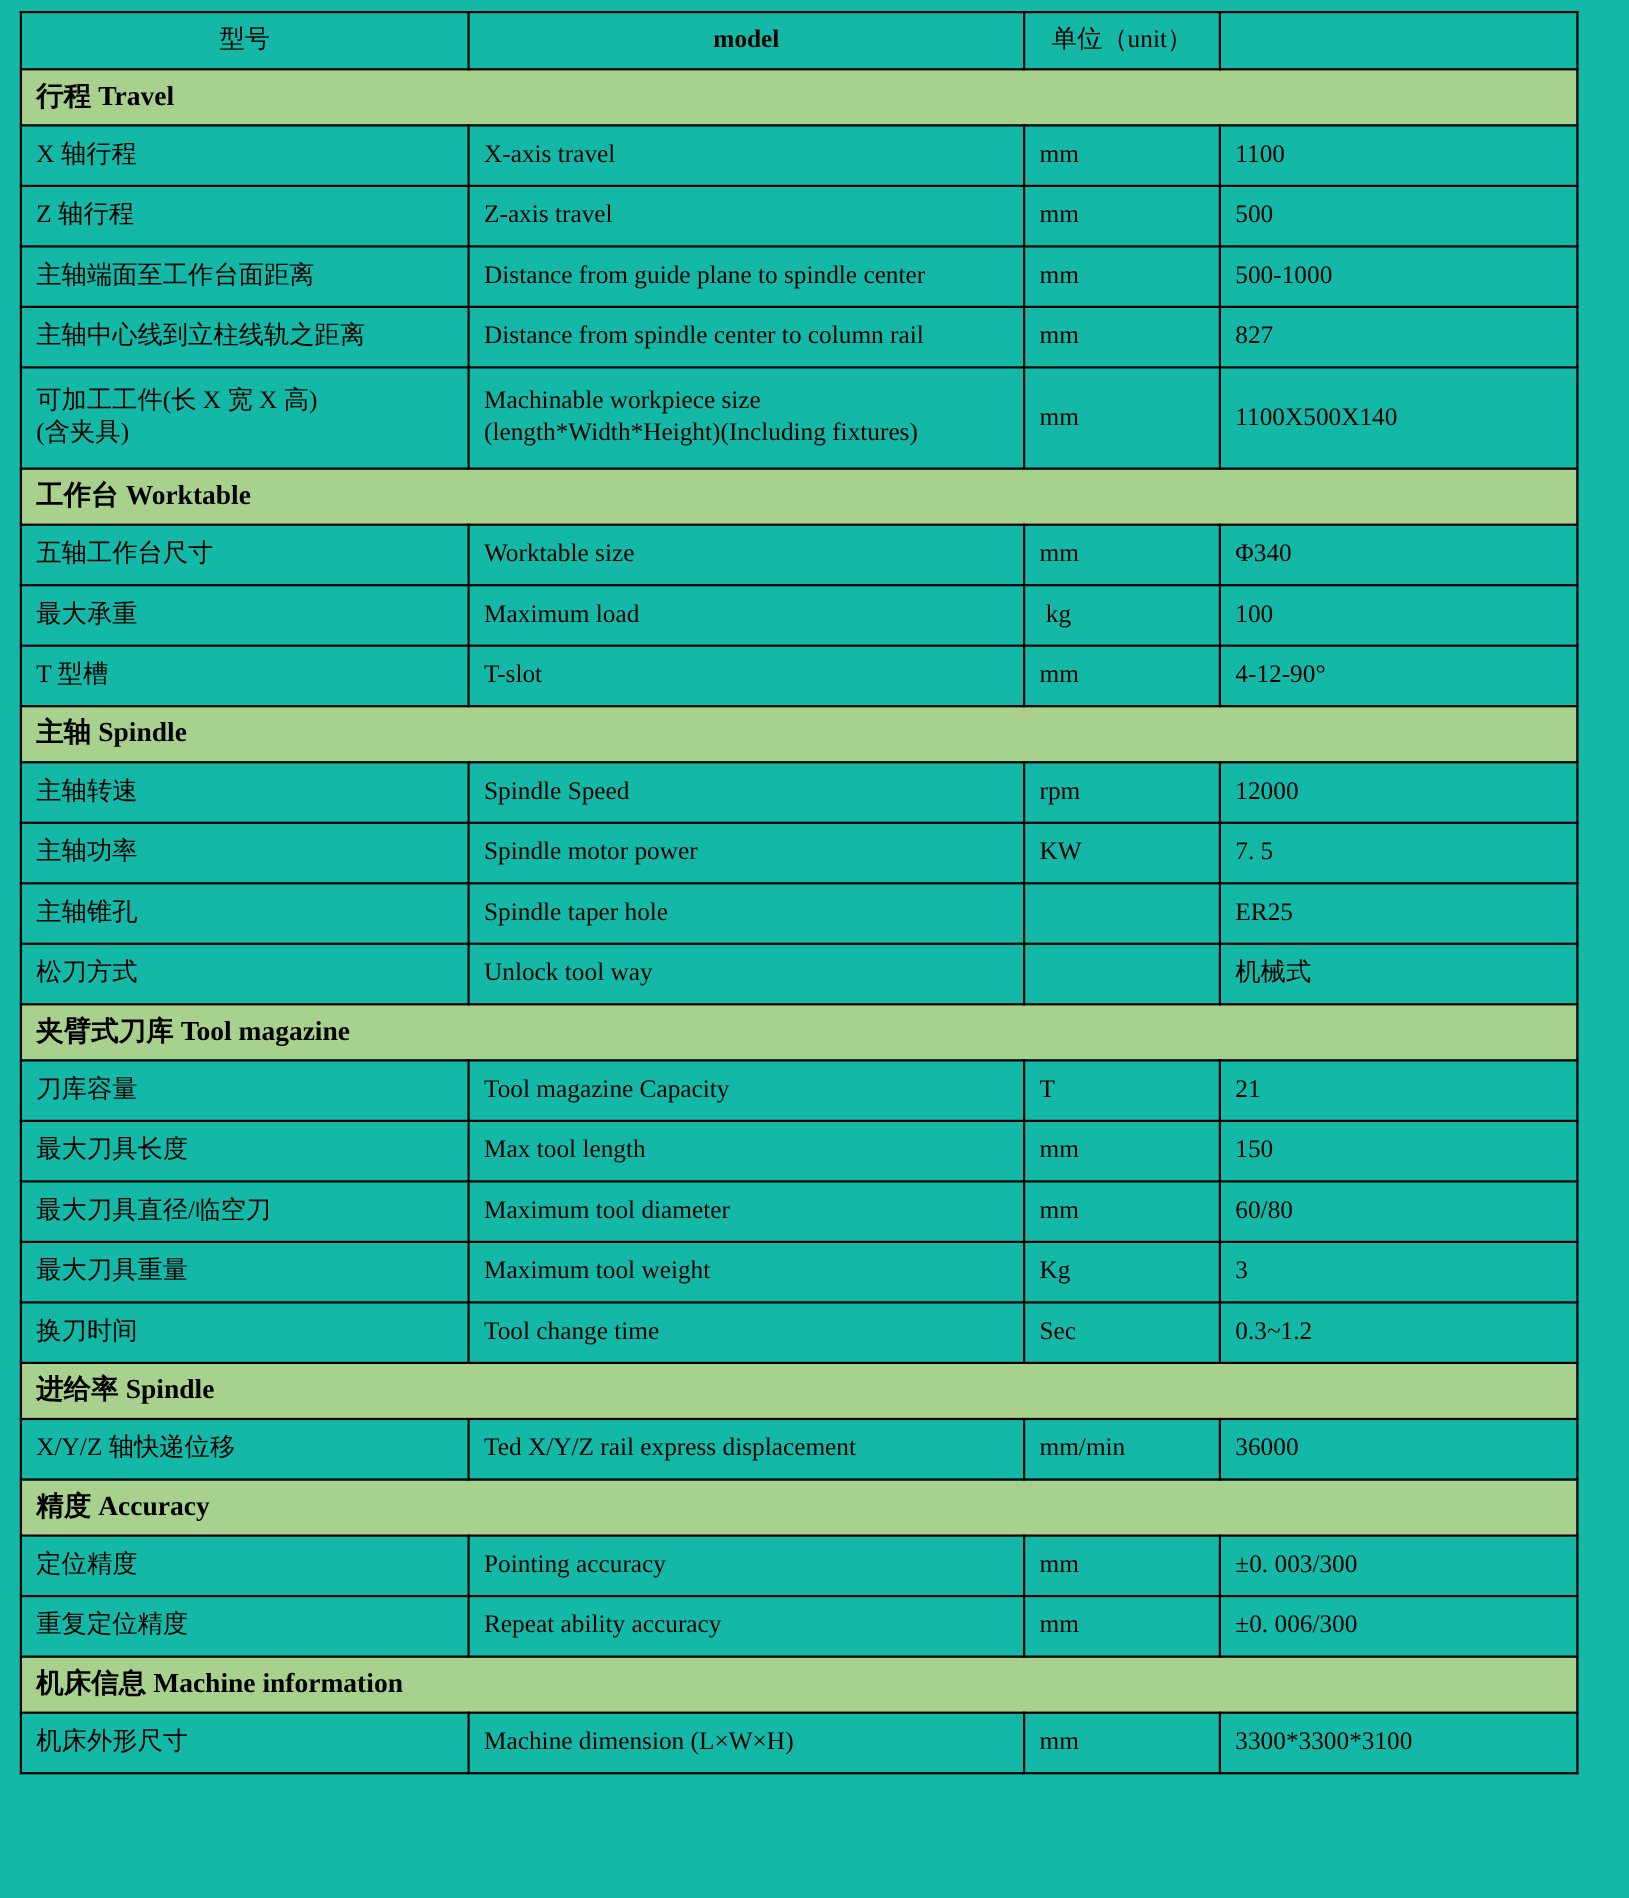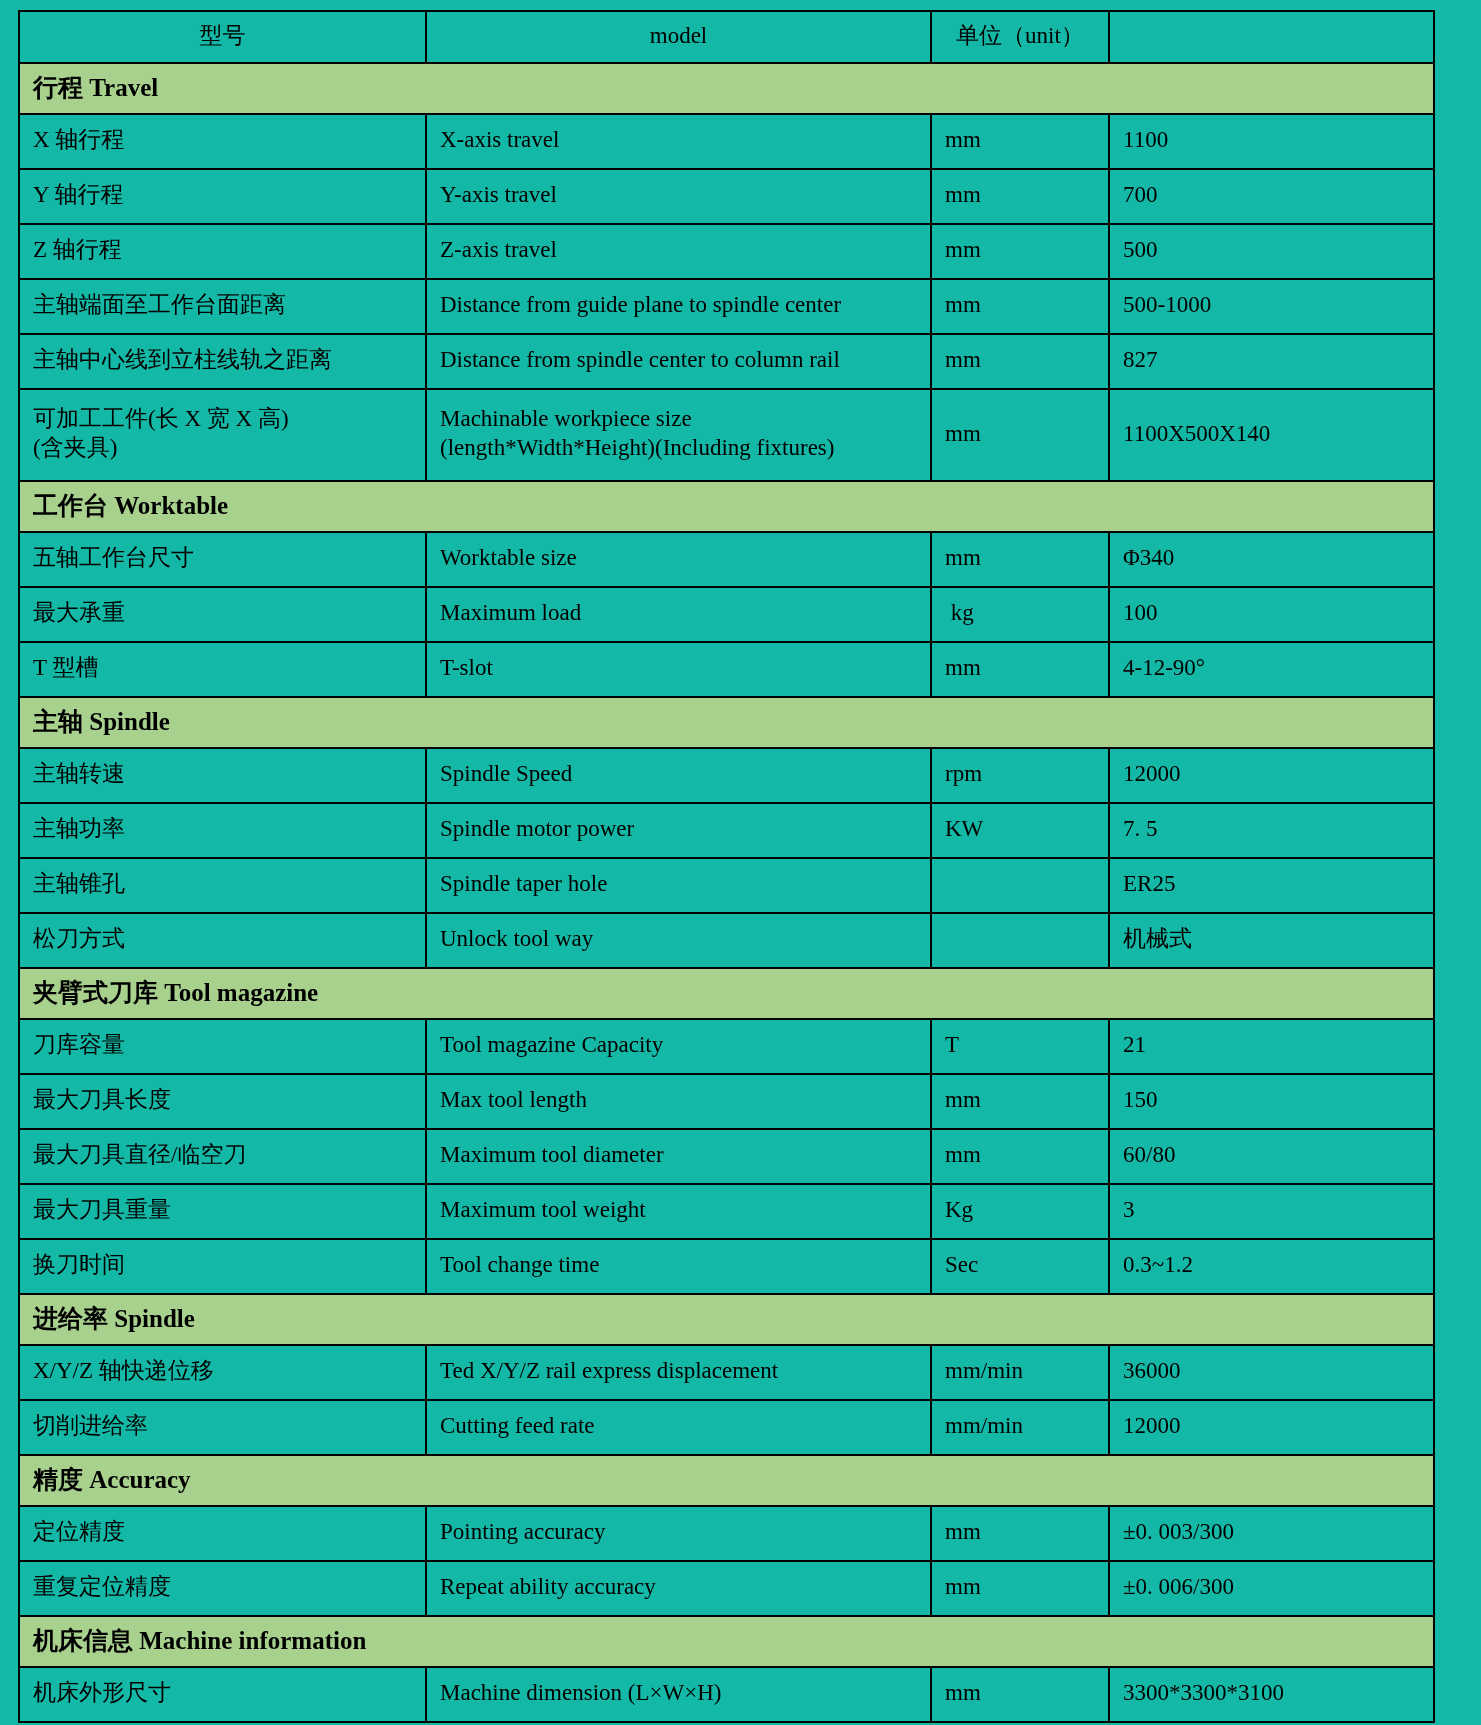--- a/index.html
+++ b/index.html
@@ -32,7 +32,7 @@
     text-align:center;
     padding-left:6px;
   }
-  td.h-model{font-weight:normal;font-size:24px;}
+  td.h-model{font-weight:bold;font-size:24px;}
   td.h-cn,td.h-unit{font-size:24px;}
   tr.section-row td{
     height:43px;

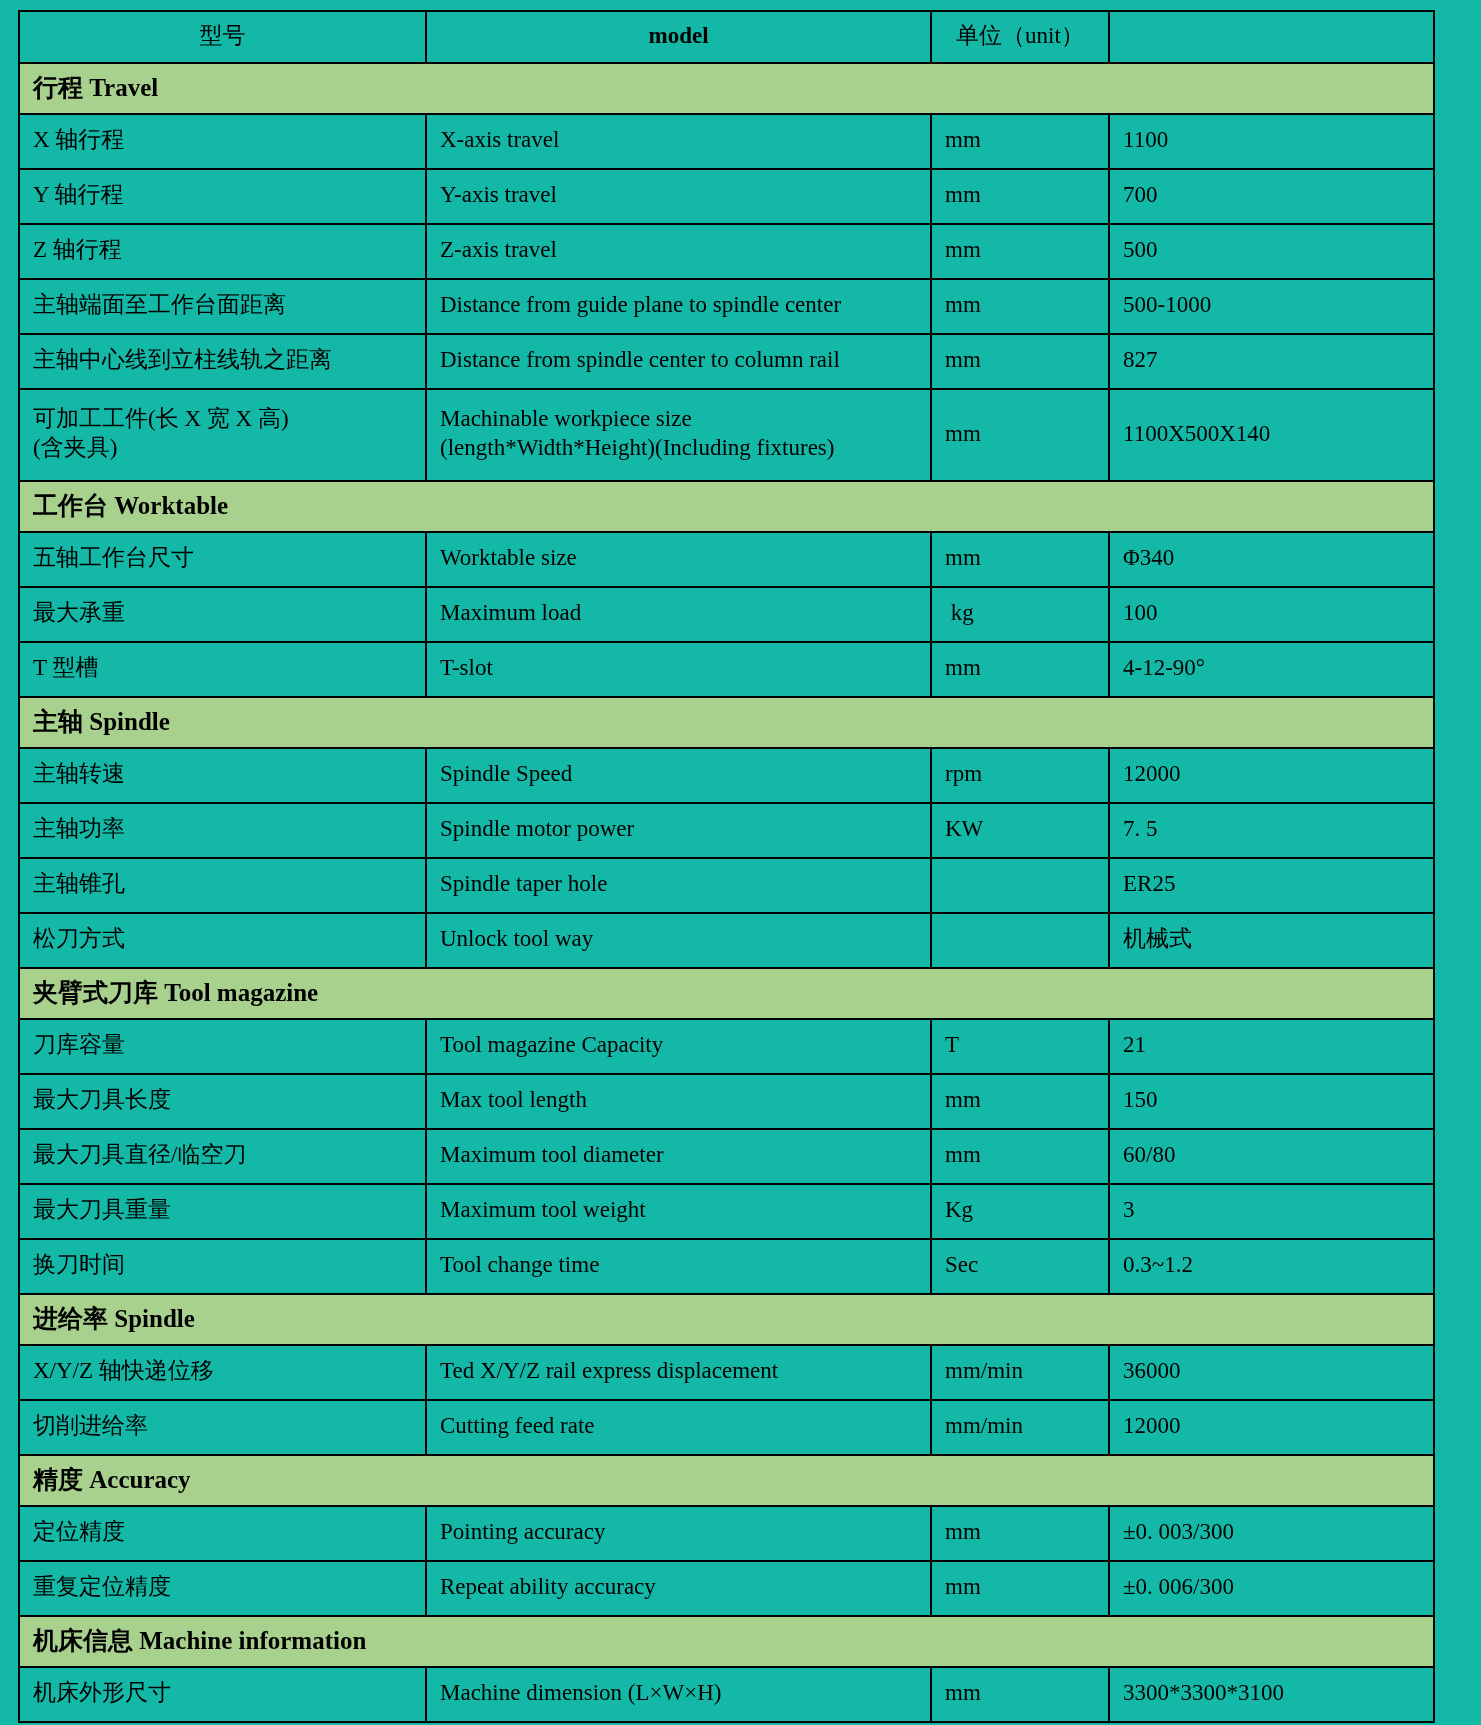--- a/index.html
+++ b/index.html
@@ -77,12 +77,6 @@
           <td class="c-val">1100</td>
         </tr>
         <tr class="normal">
-          <td class="c-cn">Y 轴行程</td>
-          <td class="c-en">Y-axis travel</td>
-          <td class="c-unit">mm</td>
-          <td class="c-val">700</td>
-        </tr>
-        <tr class="normal">
           <td class="c-cn">Z 轴行程</td>
           <td class="c-en">Z-axis travel</td>
           <td class="c-unit">mm</td>

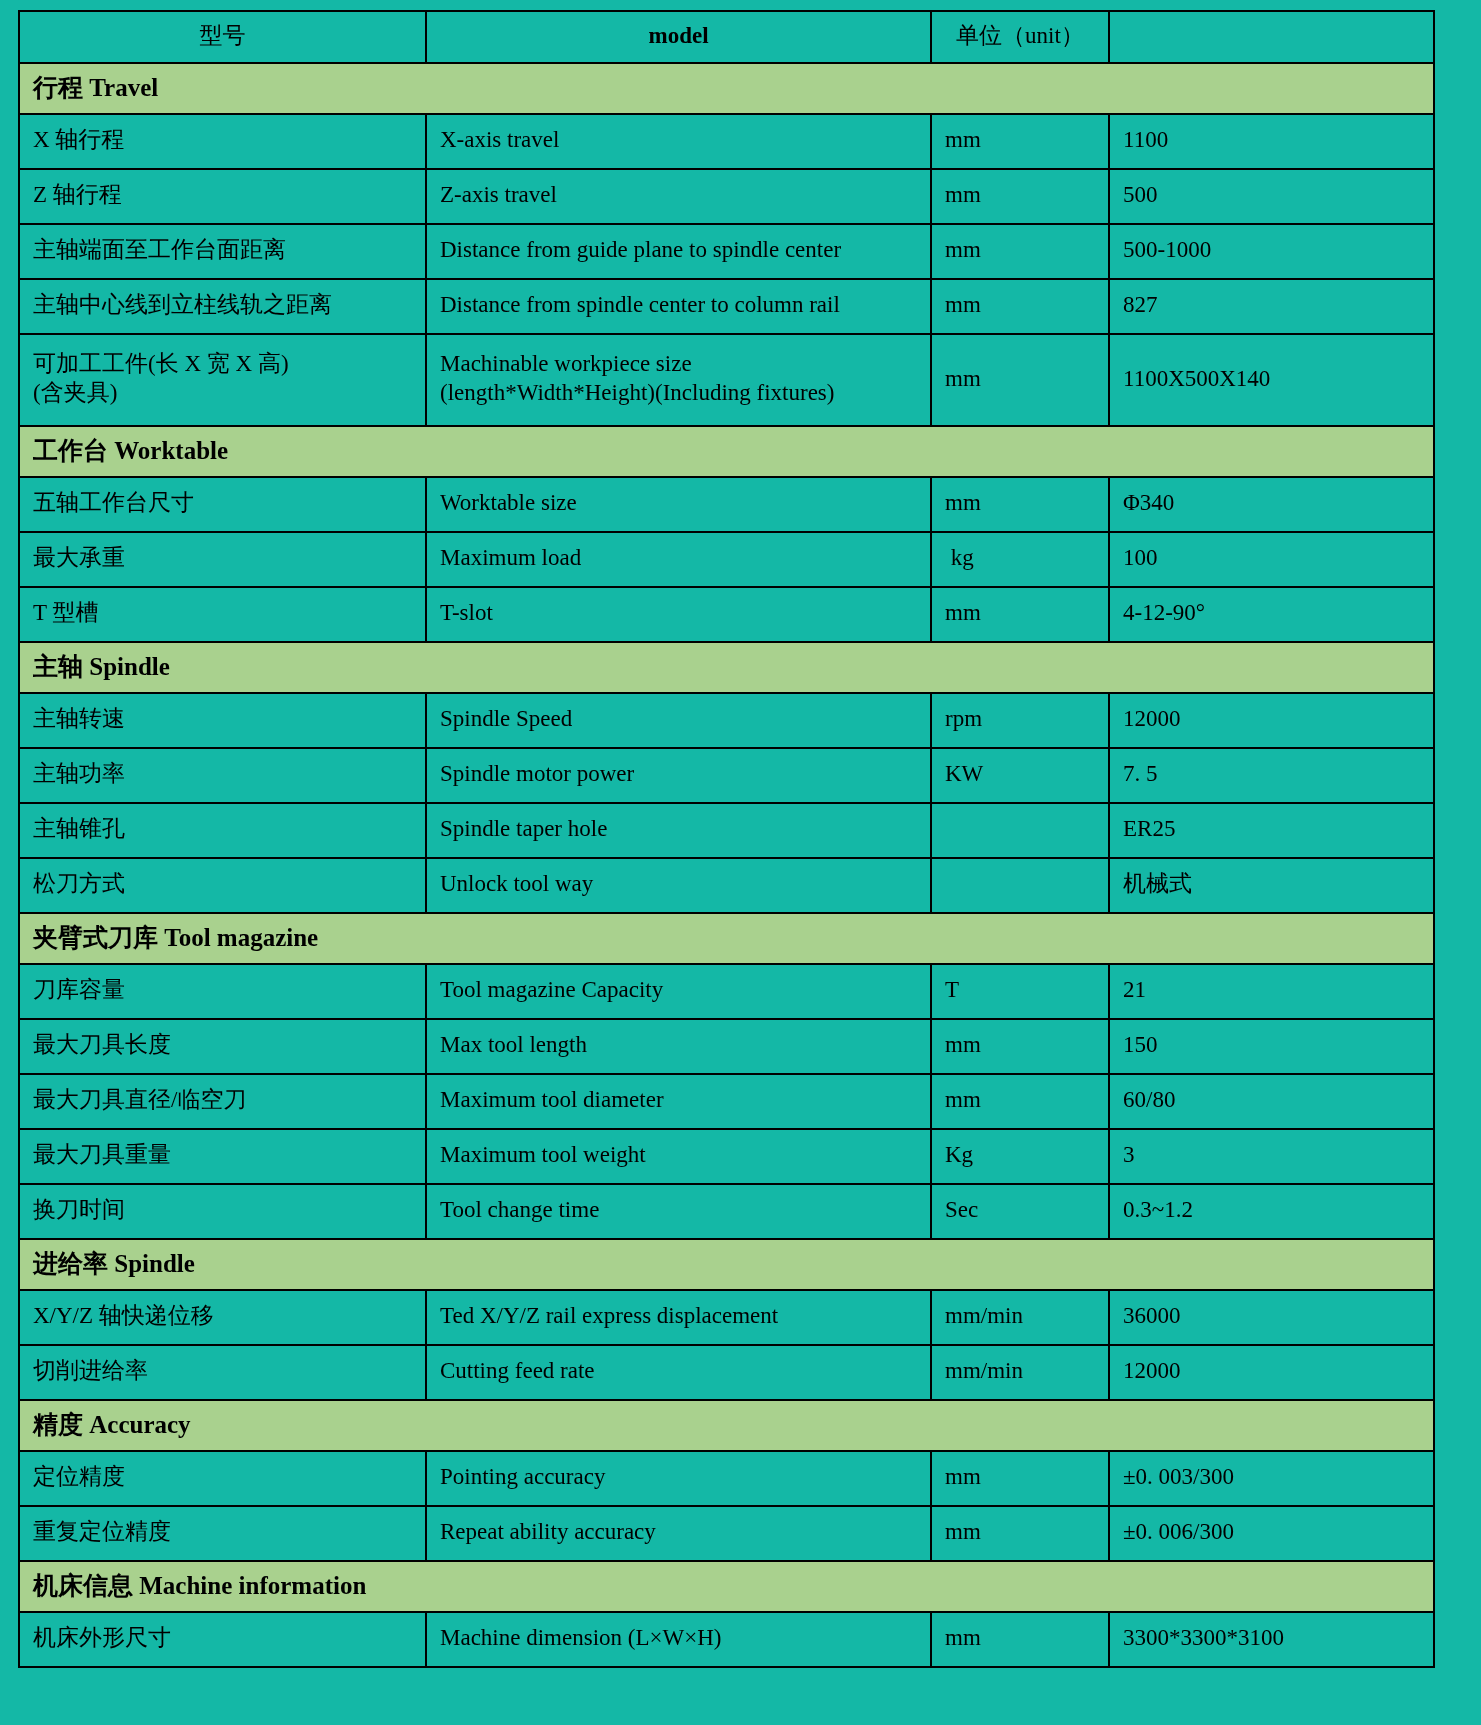--- a/index.html
+++ b/index.html
@@ -192,12 +192,6 @@
           <td class="c-unit">mm/min</td>
           <td class="c-val">36000</td>
         </tr>
-        <tr class="normal">
-          <td class="c-cn">切削进给率</td>
-          <td class="c-en">Cutting feed rate</td>
-          <td class="c-unit">mm/min</td>
-          <td class="c-val">12000</td>
-        </tr>
         <tr class="section-row">
           <td colspan="4">精度 Accuracy</td>
         </tr>

